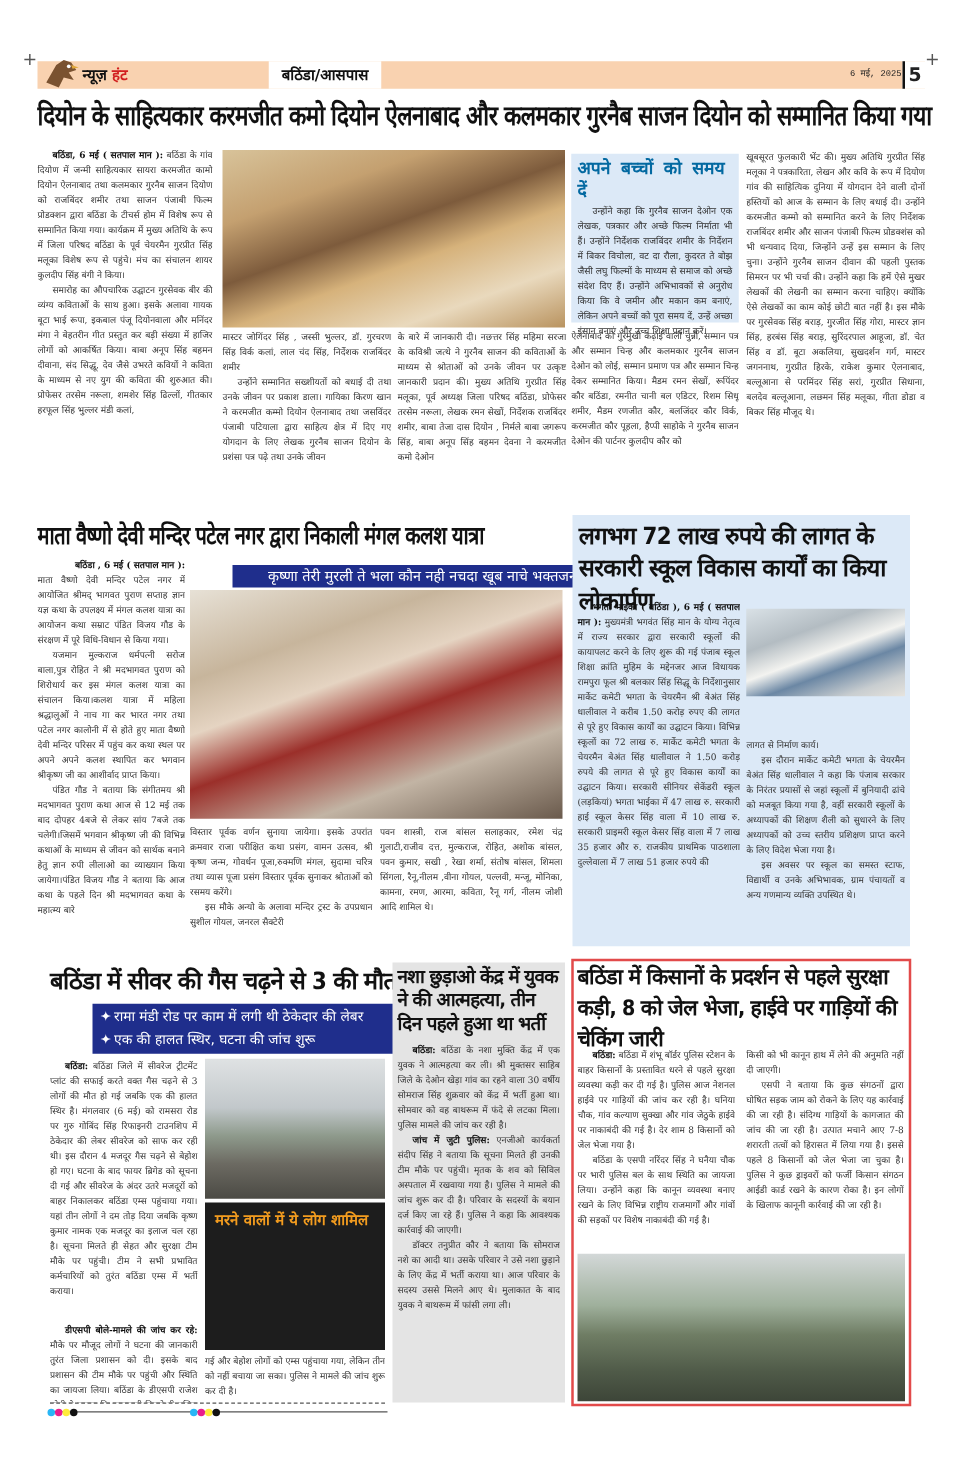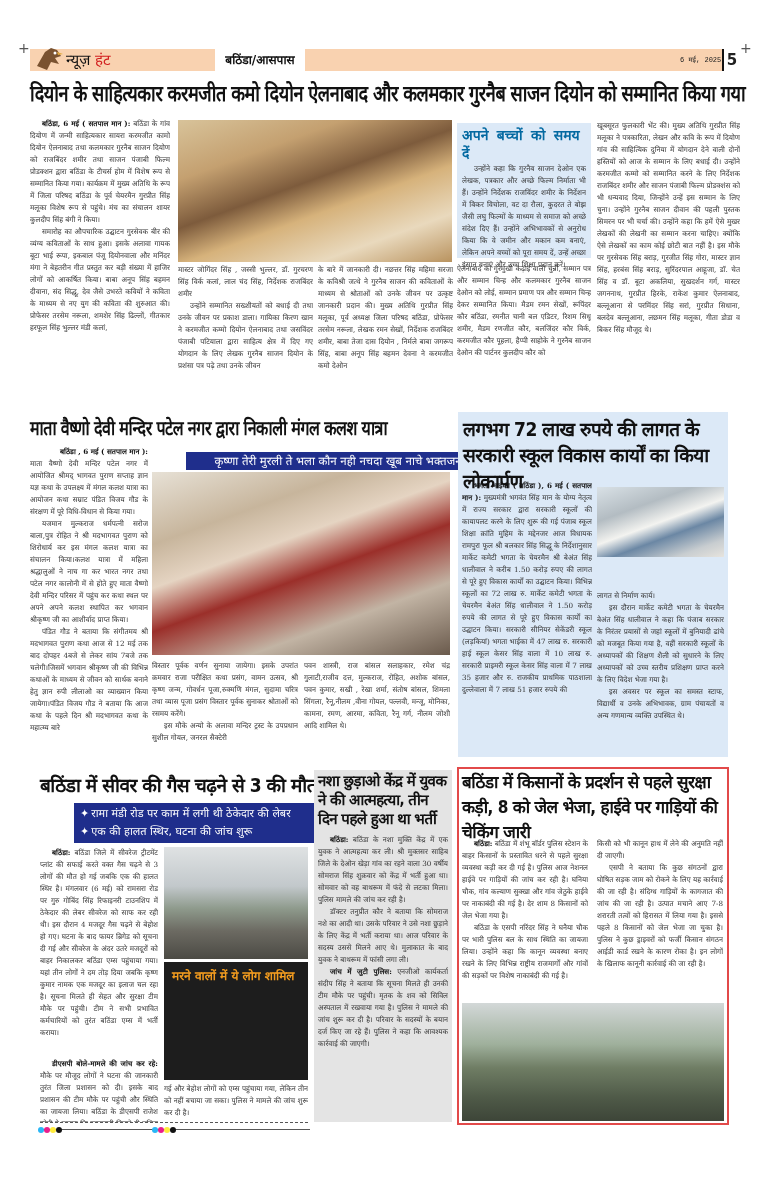--- a/index.html
+++ b/index.html
@@ -9,7 +9,7 @@
   .crop { position: absolute; font-family: "DejaVu Sans", sans-serif; font-size: 14px; color: #555; }
   .masthead { position: absolute; left: 30px; top: 49px; width: 710px; height: 22px; background: #f9d2b0; }
   .logo { position: absolute; left: 35px; top: 44px; width: 30px; height: 30px; }
-  .brand { position: absolute; left: 66px; top: 49px; font-family: "DejaVu Sans", sans-serif; font-weight: normal; font-size: 15px; line-height: 22px; }
+  .brand { position: absolute; left: 66px; top: 49px; font-family: "DejaVu Sans", sans-serif; font-weight: bold; font-size: 12px; line-height: 22px; }
   .brand .b1 { color: #111; } .brand .b2 { color: #d21f1f; }
   .section-label { position: absolute; left: 215px; top: 49px; width: 90px; height: 22px; background: #fff; text-align: center;
                    font-family: "DejaVu Sans", sans-serif; font-weight: bold; font-size: 12px; line-height: 22px; color: #111; }

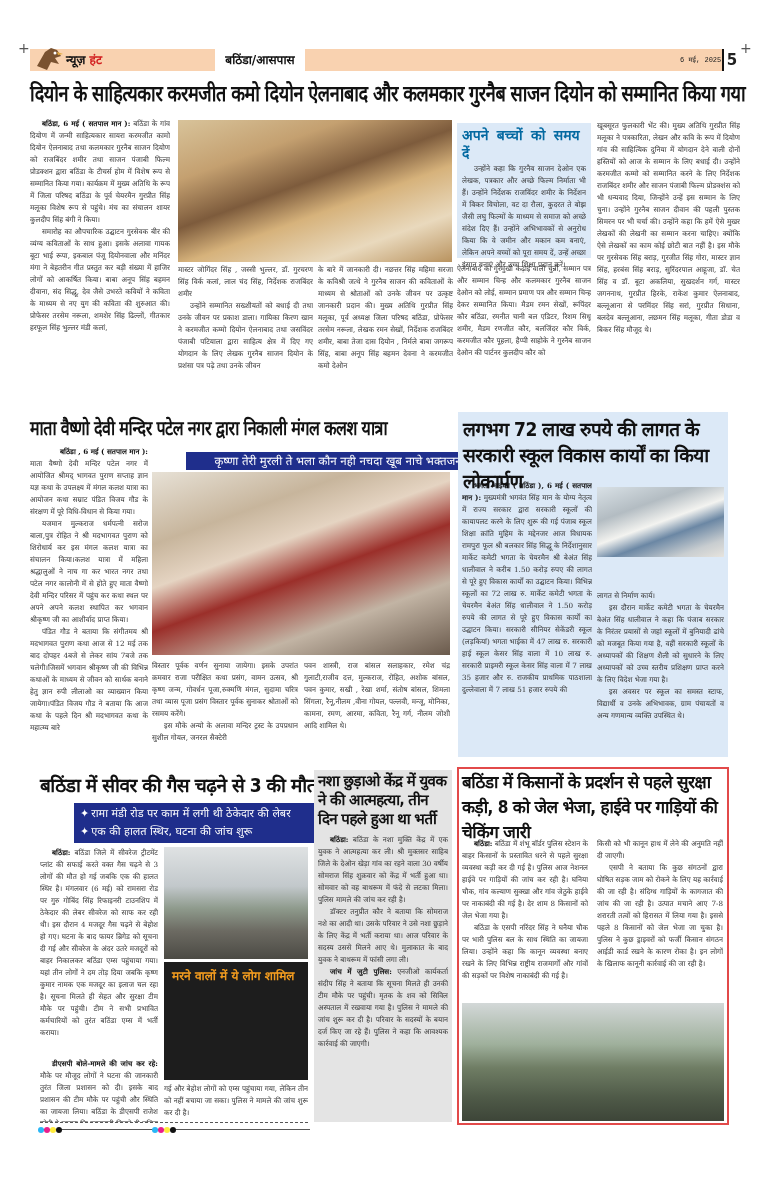--- a/index.html
+++ b/index.html
@@ -152,9 +152,9 @@
 <div class="col" style="left:318px;top:834px;width:130px;height:285px;">
   <p><span class="dateline">बठिंडा:</span>
      <span>बठिंडा के नशा मुक्ति केंद्र में एक युवक ने आत्महत्या कर ली। श्री मुक्तसर साहिब जिले के देओन खेड़ा गांव का रहने वाला 30 वर्षीय सोमराज सिंह शुक्रवार को केंद्र में भर्ती हुआ था। सोमवार को वह बाथरूम में फंदे से लटका मिला। पुलिस मामले की जांच कर रही है।</span></p>
-  <p>डॉक्टर तनुप्रीत कौर ने बताया कि सोमराज नशे का आदी था। उसके परिवार ने उसे नशा छुड़ाने के लिए केंद्र में भर्ती कराया था। आज परिवार के सदस्य उससे मिलने आए थे। मुलाकात के बाद युवक ने बाथरूम में फांसी लगा ली।</p>
   <p><span class="dateline">जांच में जुटी पुलिस:</span>
      <span>एनजीओ कार्यकर्ता संदीप सिंह ने बताया कि सूचना मिलते ही उनकी टीम मौके पर पहुंची। मृतक के शव को सिविल अस्पताल में रखवाया गया है। पुलिस ने मामले की जांच शुरू कर दी है। परिवार के सदस्यों के बयान दर्ज किए जा रहे हैं। पुलिस ने कहा कि आवश्यक कार्रवाई की जाएगी।</span></p>
+  <p>डॉक्टर तनुप्रीत कौर ने बताया कि सोमराज नशे का आदी था। उसके परिवार ने उसे नशा छुड़ाने के लिए केंद्र में भर्ती कराया था। आज परिवार के सदस्य उससे मिलने आए थे। मुलाकात के बाद युवक ने बाथरूम में फांसी लगा ली।</p>
 </div>
 
 <div class="red-box" style="left:457px;top:767px;width:272px;height:358px;"></div>

